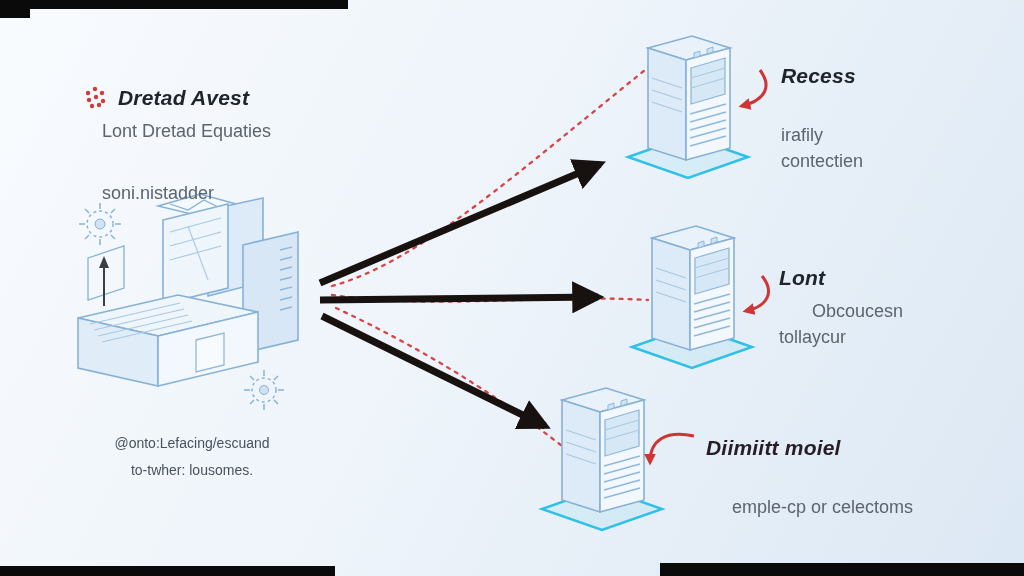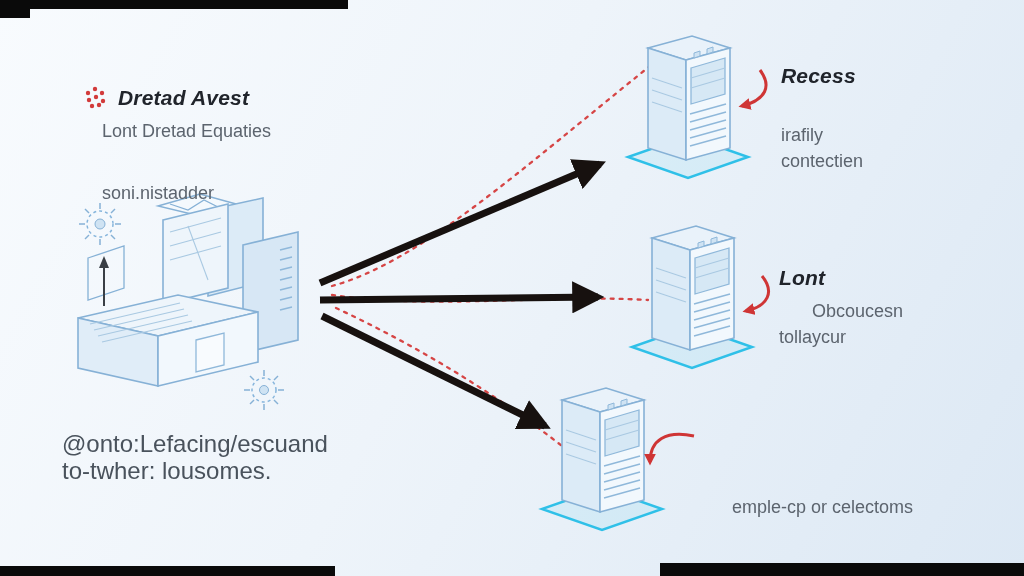--- a/index.html
+++ b/index.html
@@ -12,7 +12,7 @@
   .txt{position:absolute;white-space:nowrap;}
   .t-title{font-size:21px;font-weight:700;color:var(--title_text);letter-spacing:.2px;font-style:italic;}
   .t-body{font-size:18px;color:var(--body_text);line-height:26px;}
-  .t-caption{font-size:24px;color:#49525c;line-height:27px;text-align:left;}
+  .t-caption{font-size:14px;color:#49525c;line-height:27px;text-align:center;}
   svg{position:absolute;left:0;top:0;}
   .blue{stroke:var(--line_blue);stroke-width:1.6;fill:var(--fill_blue);}
   .blue-l{stroke:var(--line_blue);stroke-width:1.3;fill:none;}

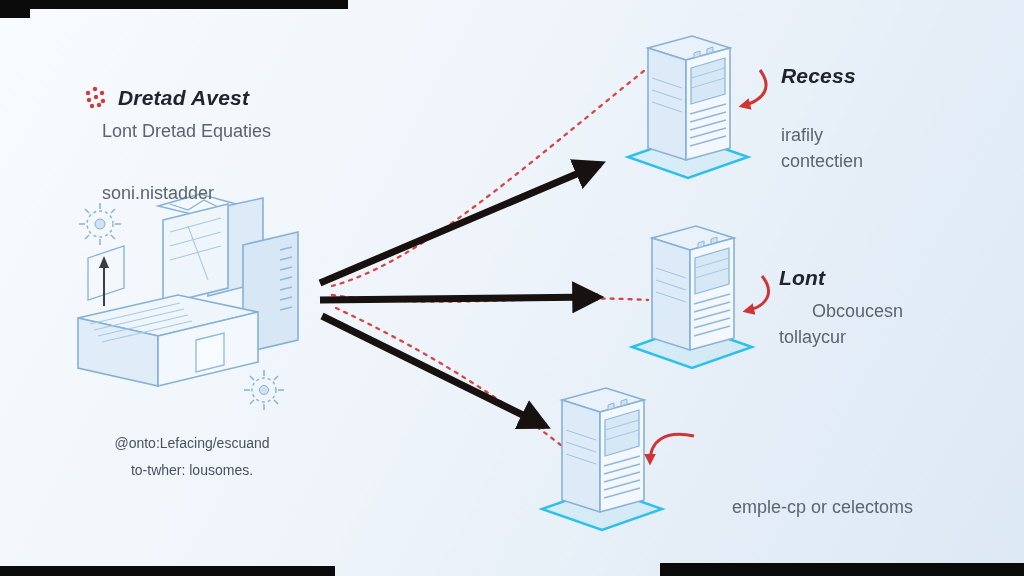--- a/index.html
+++ b/index.html
@@ -183,6 +183,7 @@
   <div class="txt t-body" style="left:779px;top:298px;margin-left:33px;">Obcoucesn</div>
   <div class="txt t-body" style="left:779px;top:324px;">tollaycur</div>
 
+  <div class="txt t-title" style="left:706px;top:436px;color:#271e24;">Diimiitt moiel</div>
   <div class="txt t-body" style="left:732px;top:494px;">emple-cp or celectoms</div>
 
 </div>

